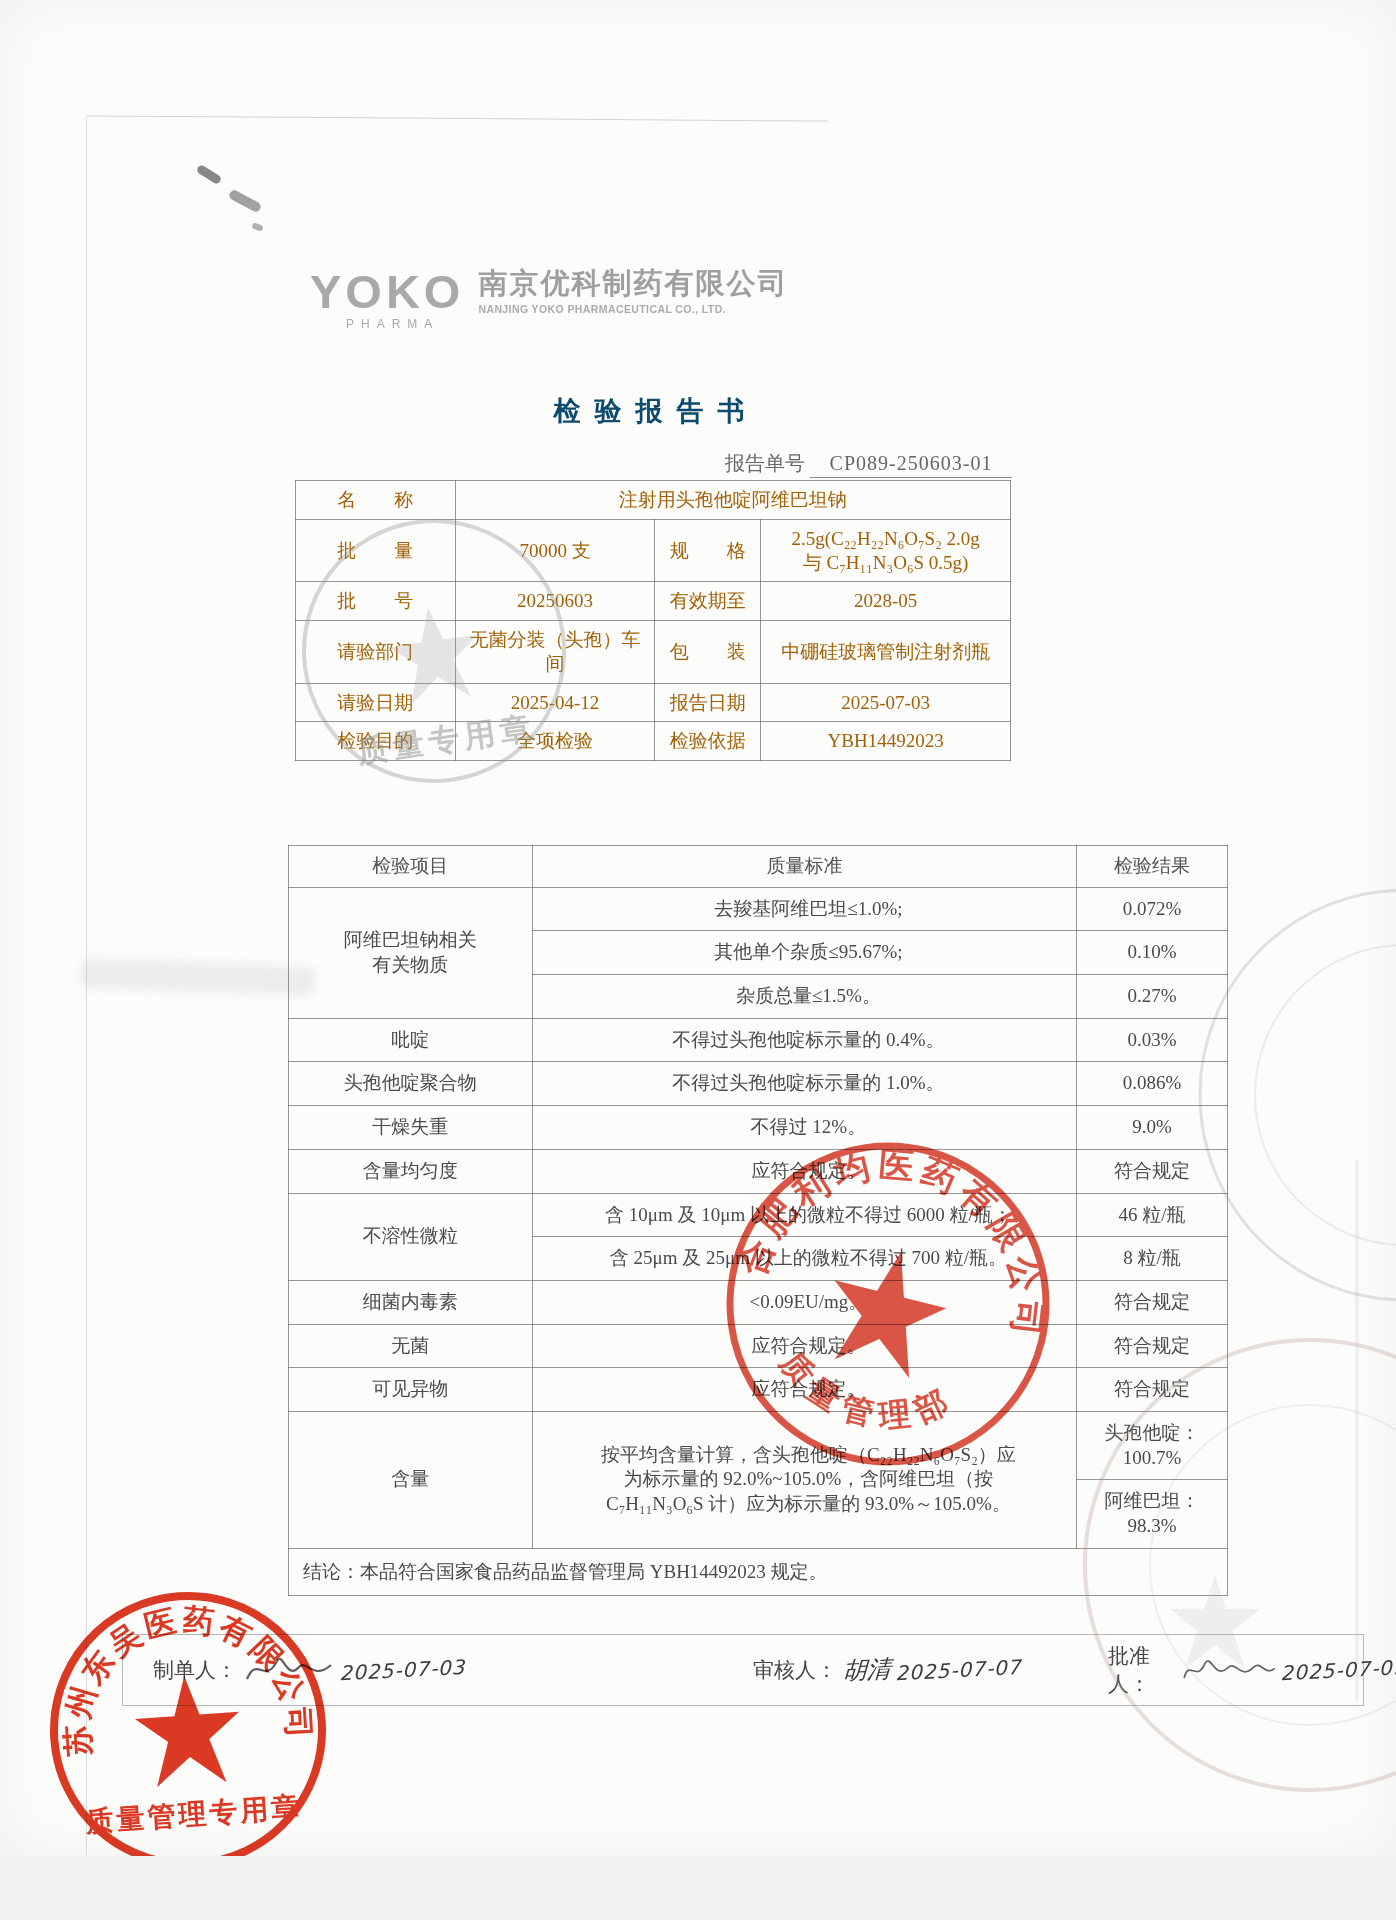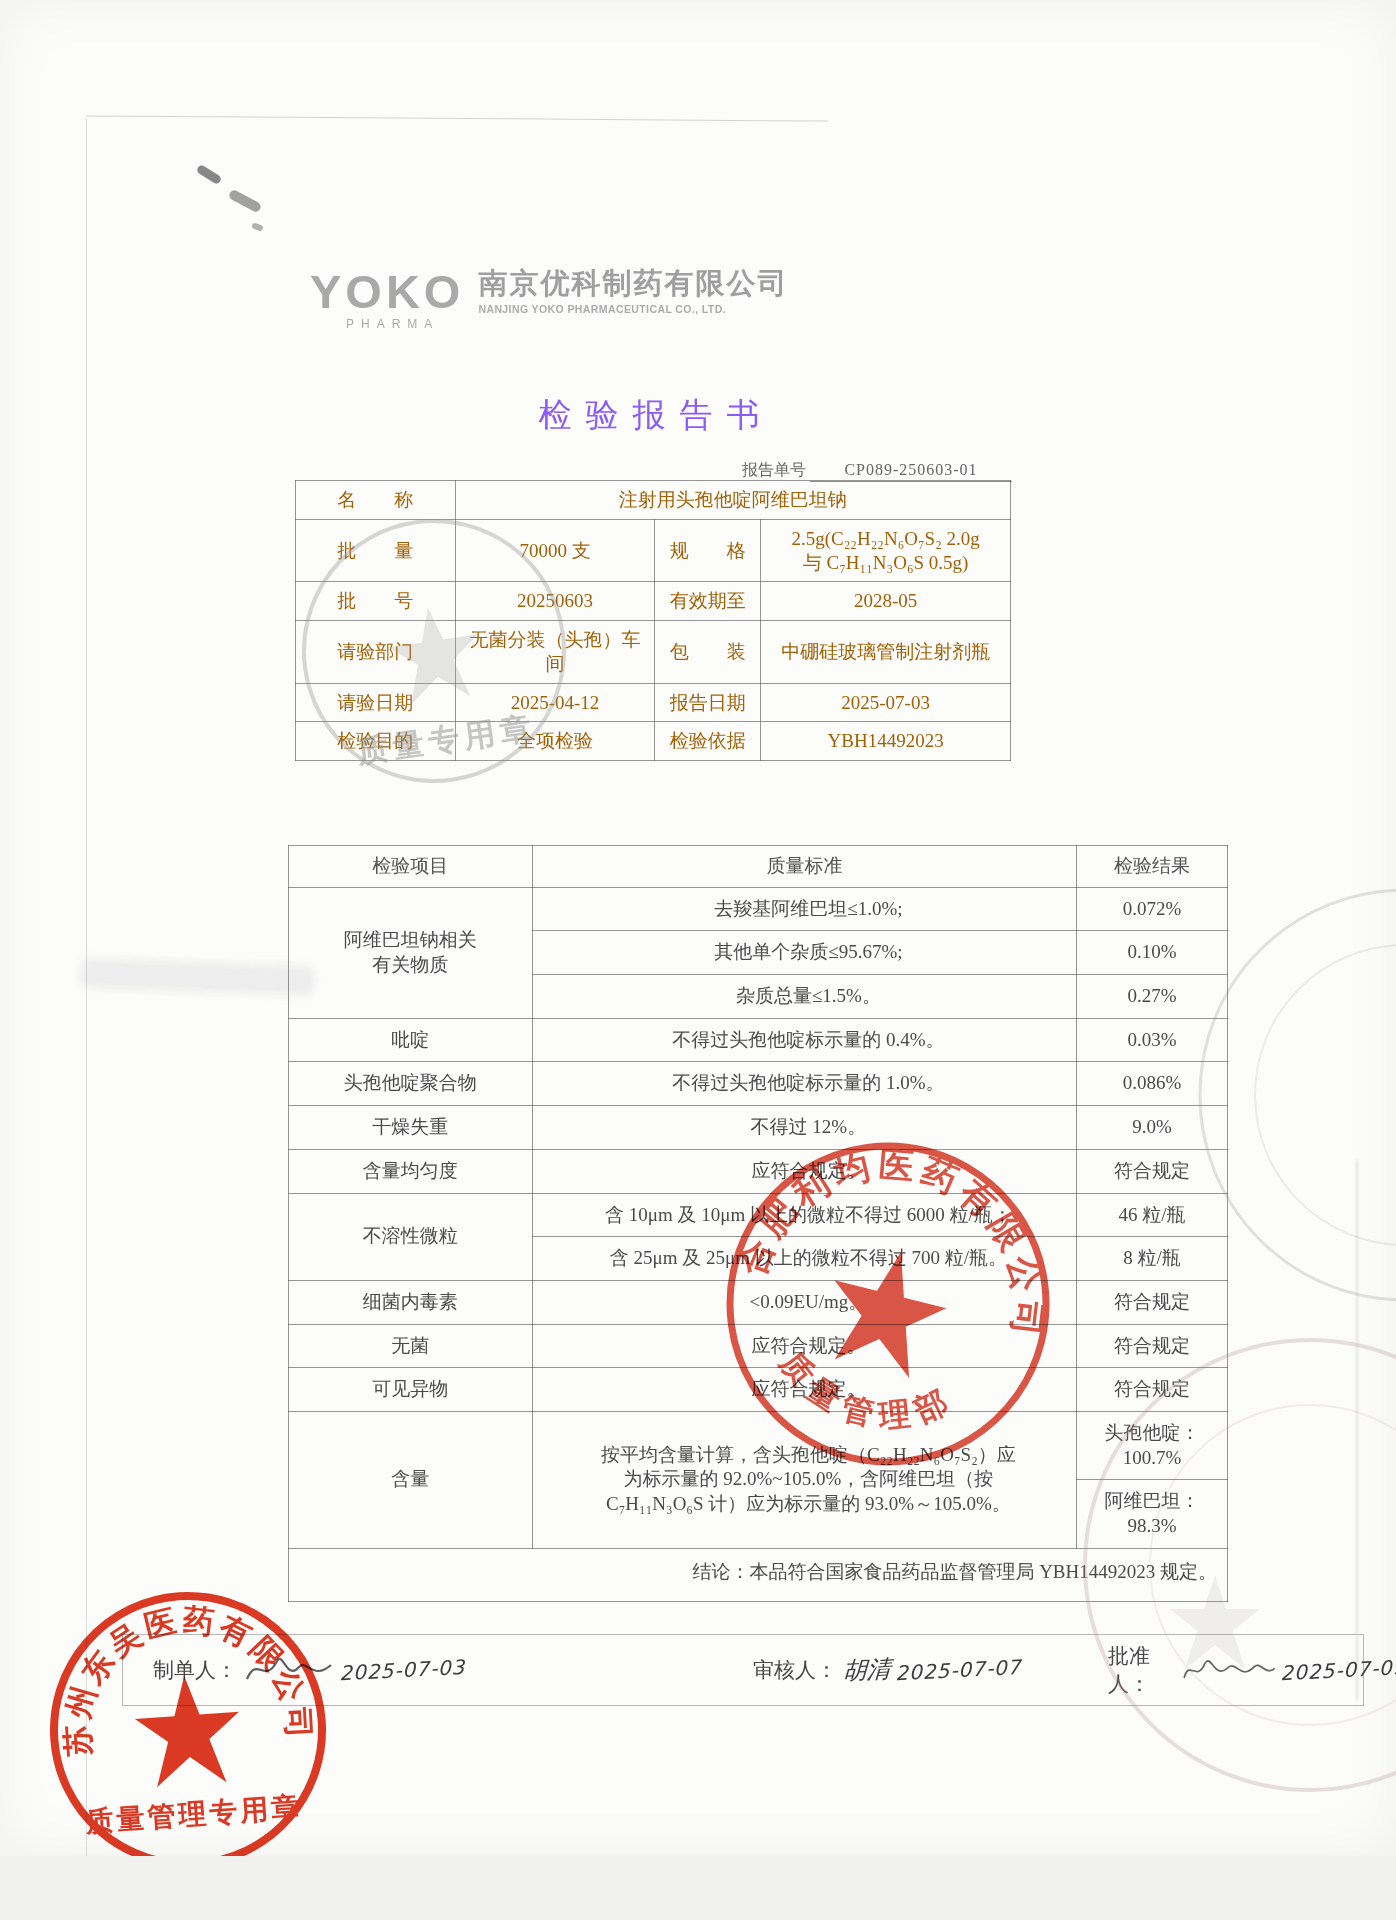--- a/index.html
+++ b/index.html
@@ -27,8 +27,8 @@
   .company{margin-left:14px;}
   .company-cn{font-family:"Liberation Sans",sans-serif;font-weight:bold;font-size:29px;color:#8f8f8f;letter-spacing:2px;line-height:1.1;}
   .company-en{font-family:"Liberation Sans",sans-serif;font-weight:bold;font-size:10.5px;color:#9d9d9d;letter-spacing:.4px;margin-top:3px;}
-  .title{position:absolute;left:300px;top:393px;width:712px;text-align:center;font-size:33px;
-         letter-spacing:14px;color:#8b5cf6;font-weight:400;}
+  .title{position:absolute;left:300px;top:393px;width:712px;text-align:center;font-size:27px;
+         letter-spacing:14px;color:#0c4a6e;font-weight:700;}
   .report-no{position:absolute;top:460px;right:384px;font-size:16px;color:#666;}
   .report-no .no{display:inline-block;border-bottom:1px solid #8d8d8d;padding:0 6px 2px 6px;min-width:190px;
          text-align:center;letter-spacing:1px;}

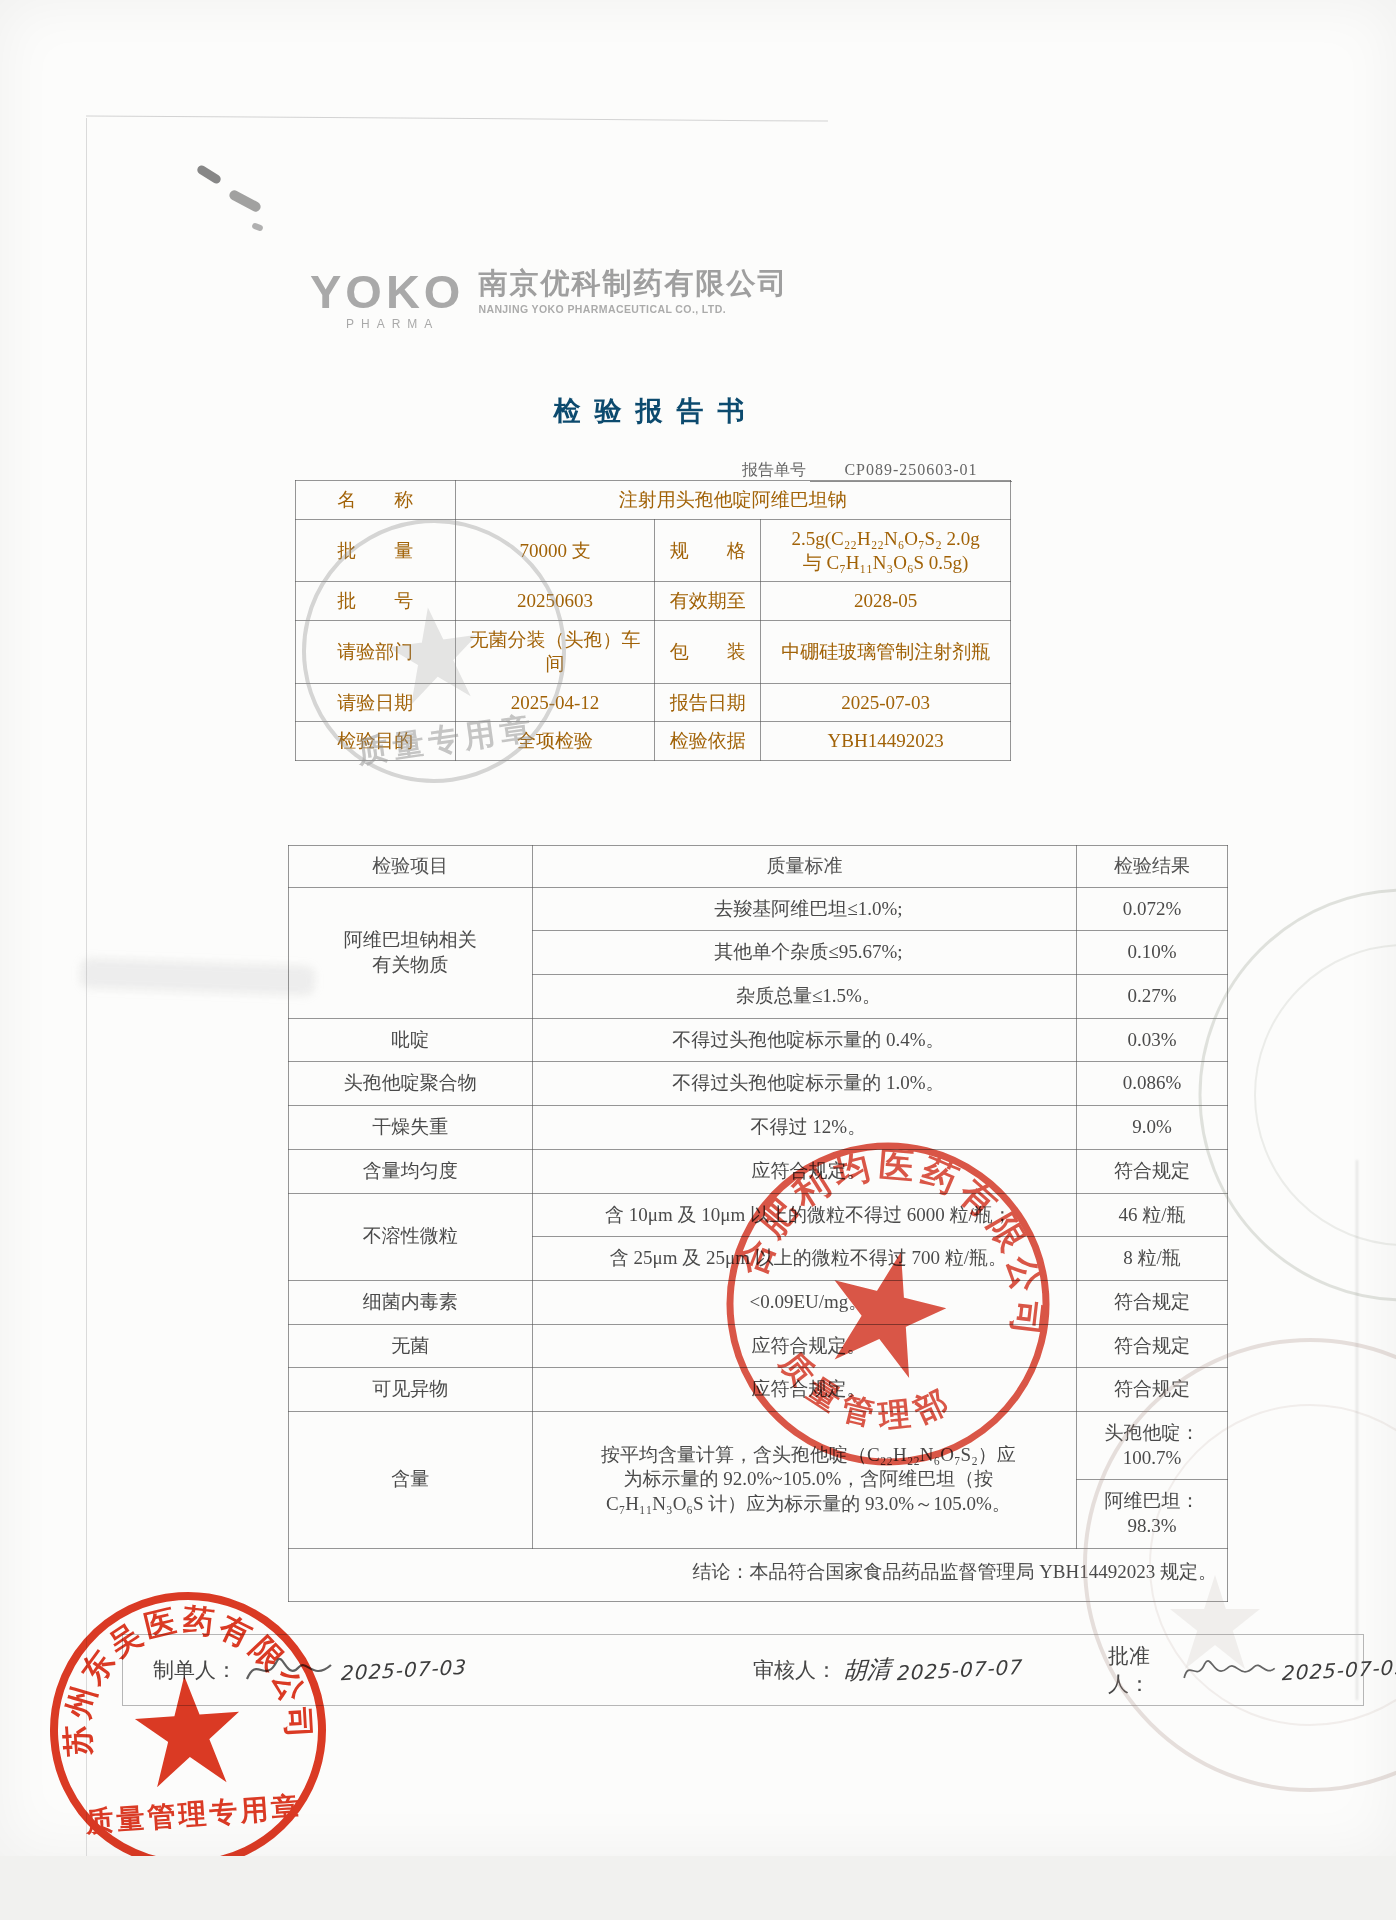--- a/index.html
+++ b/index.html
@@ -29,7 +29,7 @@
   .company-en{font-family:"Liberation Sans",sans-serif;font-weight:bold;font-size:10.5px;color:#9d9d9d;letter-spacing:.4px;margin-top:3px;}
   .title{position:absolute;left:300px;top:393px;width:712px;text-align:center;font-size:27px;
          letter-spacing:14px;color:#0c4a6e;font-weight:700;}
-  .report-no{position:absolute;top:460px;right:384px;font-size:16px;color:#666;}
+  .report-no{position:absolute;top:450px;right:384px;font-size:20px;color:#666;}
   .report-no .no{display:inline-block;border-bottom:1px solid #8d8d8d;padding:0 6px 2px 6px;min-width:190px;
          text-align:center;letter-spacing:1px;}
   

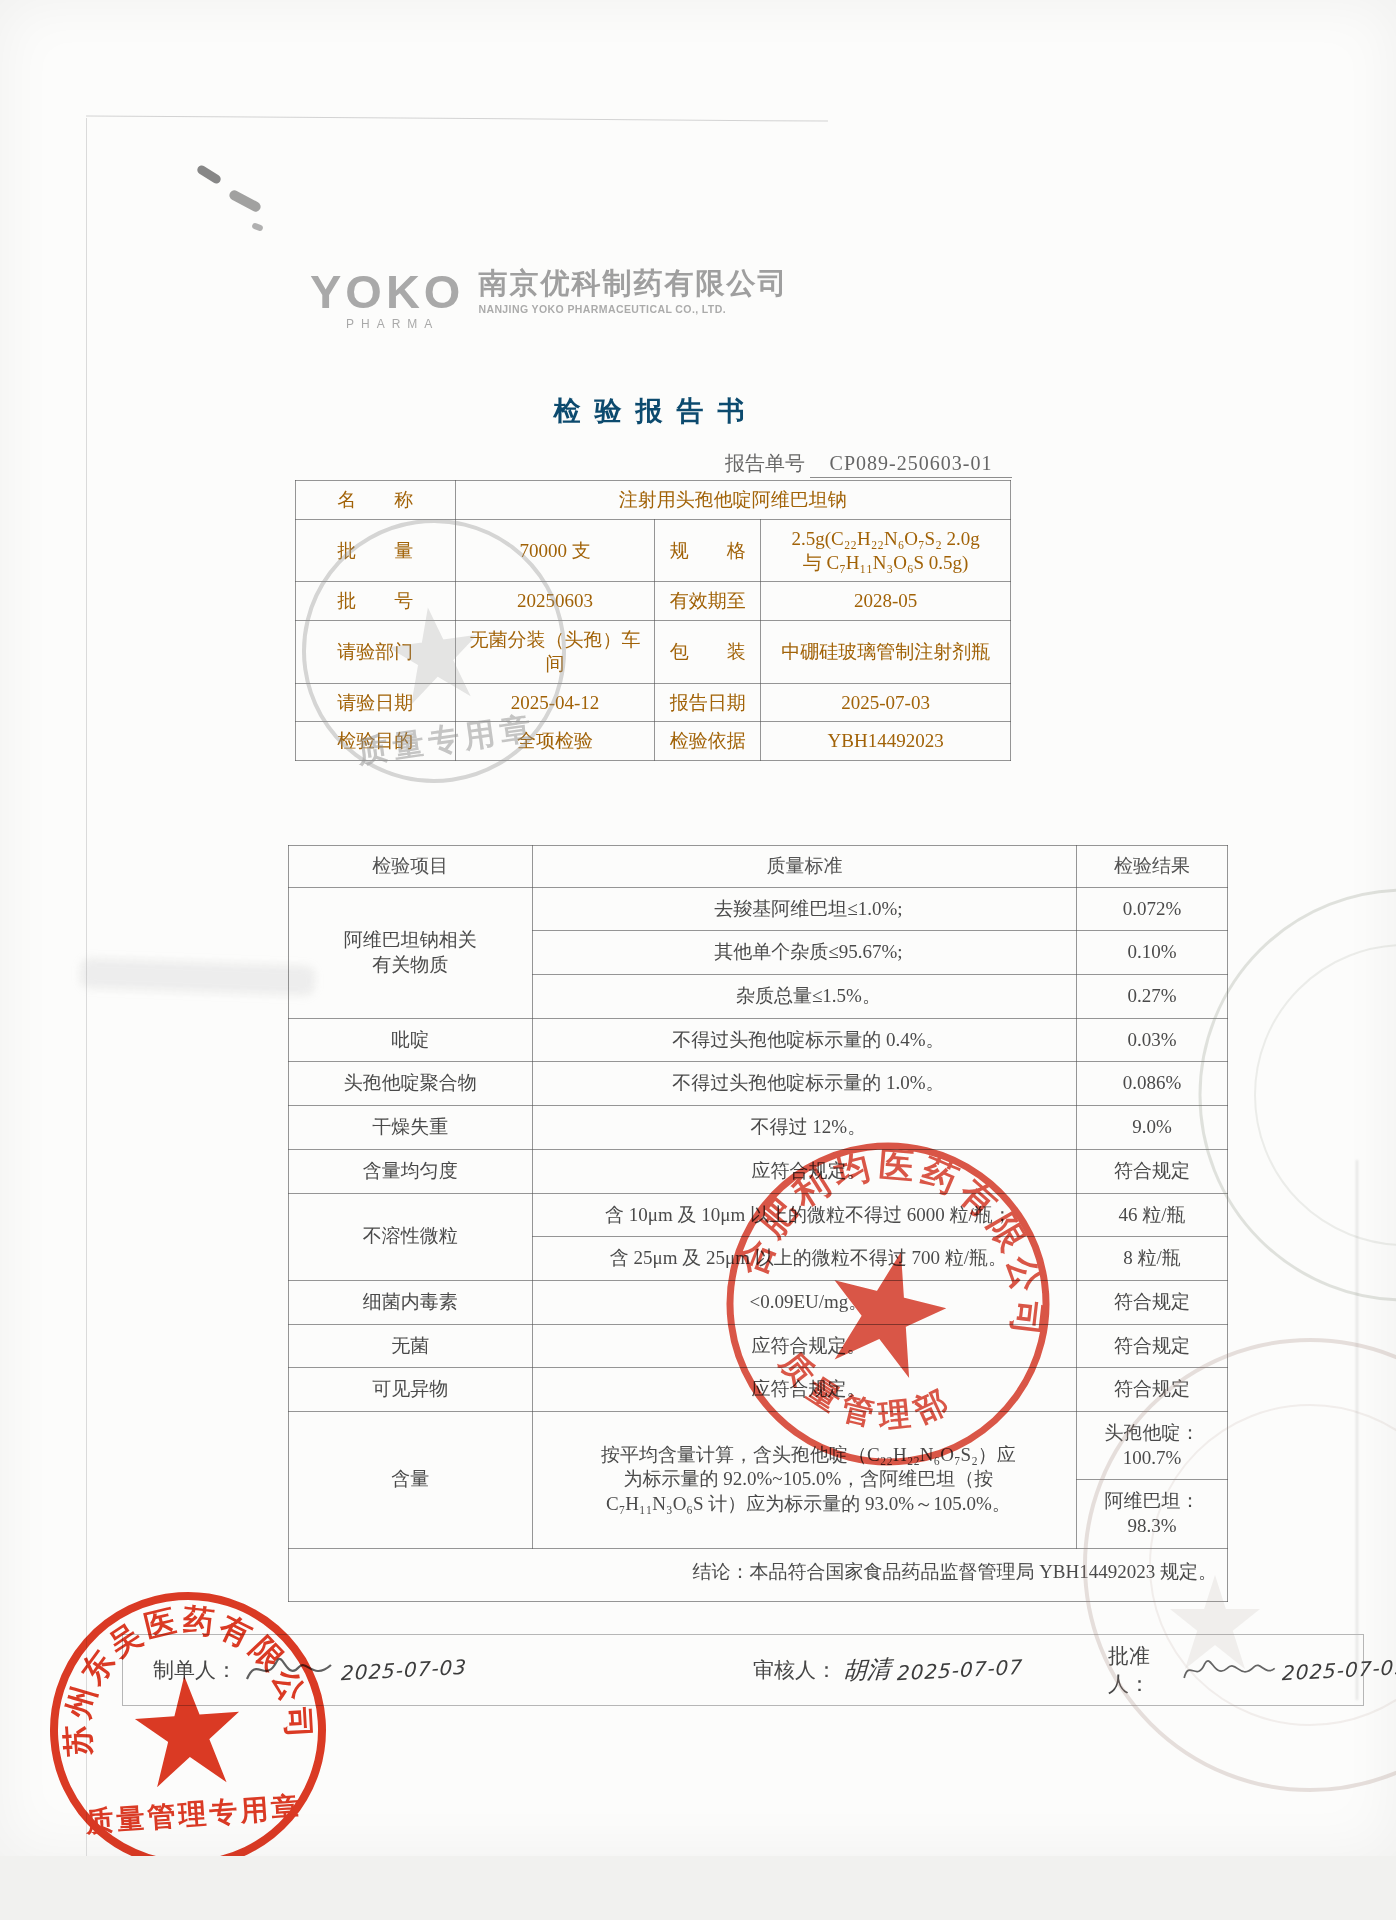--- a/index.html
+++ b/index.html
@@ -41,7 +41,7 @@
   .t2 td{padding:9px 8px;line-height:1.3;}
   .t2 td.hd{padding:8px;color:#535353;}
   .t2 td.std{text-align:center;padding-left:16px;}
-  .t2 td.concl{text-align:right;padding:11px 10px 17px 14px;}
+  .t2 td.concl{text-align:left;padding:11px 10px 11px 14px;}
   .ml{white-space:pre-line;}
   
   .sig{position:absolute;left:122px;top:1634px;width:1240px;height:70px;border:1px solid #b6b6b6;

